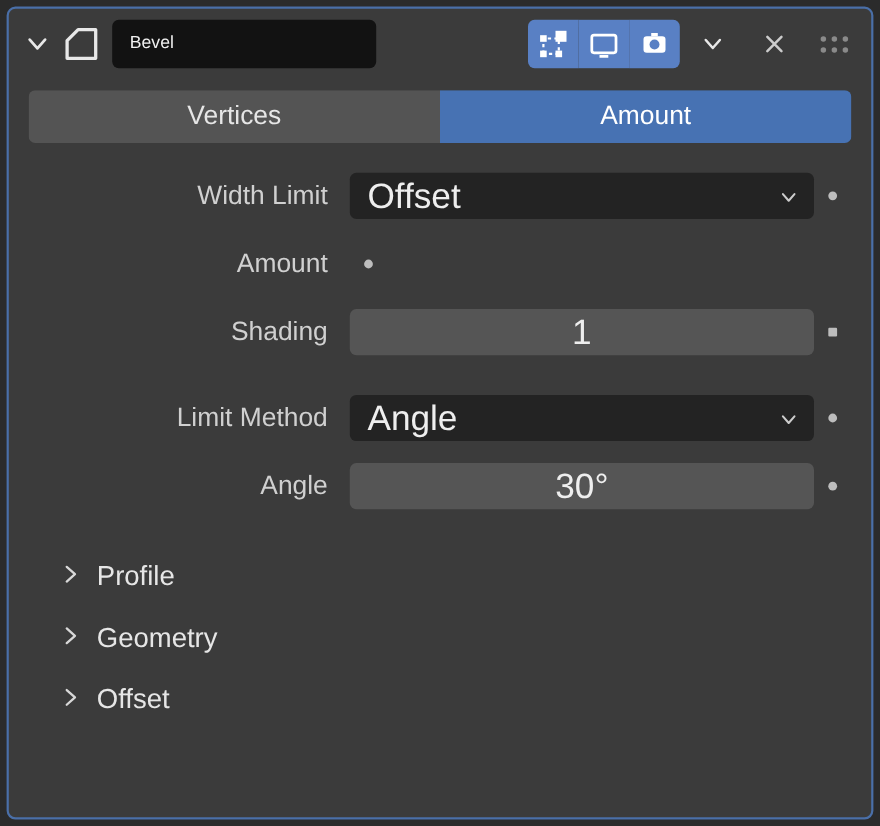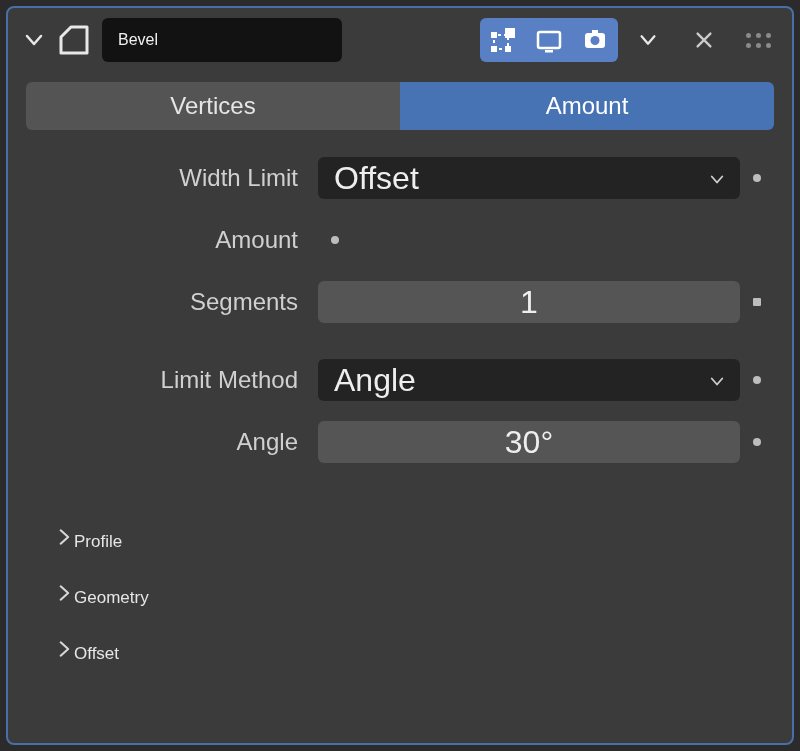--- a/index.html
+++ b/index.html
@@ -258,7 +258,7 @@
   </div>
 
   <div class="row">
-    <div class="row-label">Segments</div>
+    <div class="row-label">Shading</div>
     <div class="row-field field-num">
       <span>1</span>
     </div>

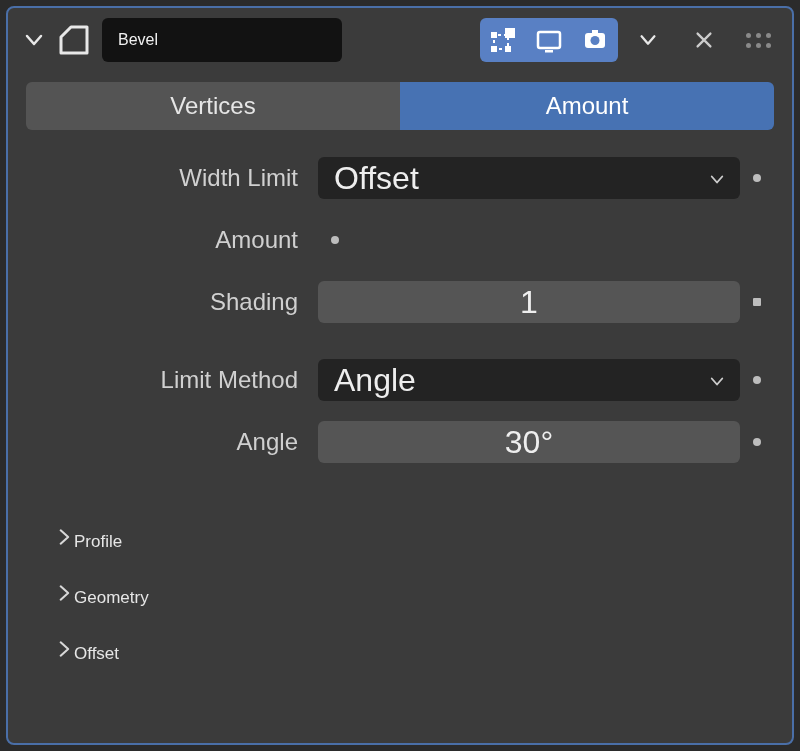--- a/index.html
+++ b/index.html
@@ -150,11 +150,11 @@
   .subpanels { margin-top:30px; }
   .subpanel {
     display:flex;
-    align-items:flex-end;
-    gap:0;
+    align-items:center;
+    gap:14px;
     height:56px;
     padding-left:46px;
-    font-size:17px;
+    font-size:25px;
     color:var(--text);
   }
 

